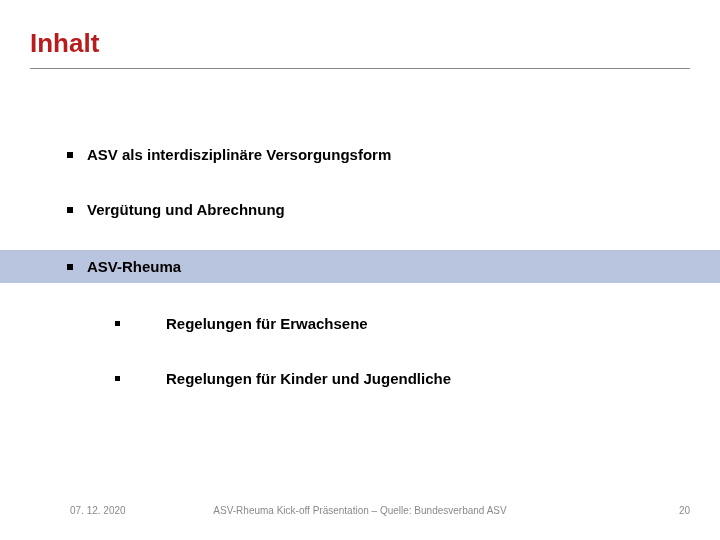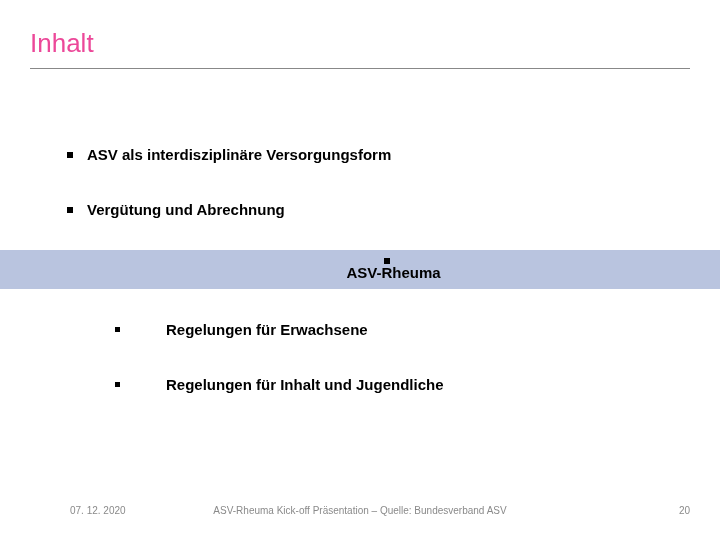--- a/index.html
+++ b/index.html
@@ -26,8 +26,8 @@
   }
   .title {
     font-size: 26px;
-    color: #ec4899;
-    font-weight: 400;
+    color: #b91c1c;
+    font-weight: 700;
     margin: 0 0 10px 0;
   }
   .hr {

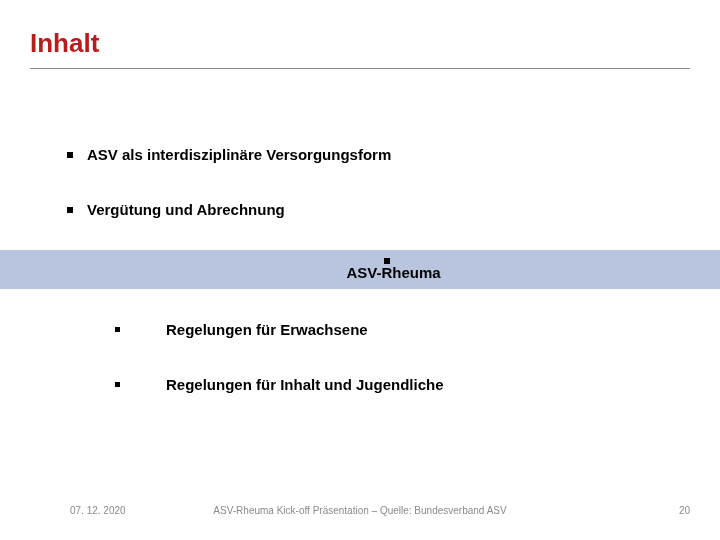--- a/index.html
+++ b/index.html
@@ -62,7 +62,6 @@
     padding-bottom: 8px;
     width: 100%;
     box-sizing: border-box;
-    flex-direction: column;
   }
   .bullet {
     width: 6px;

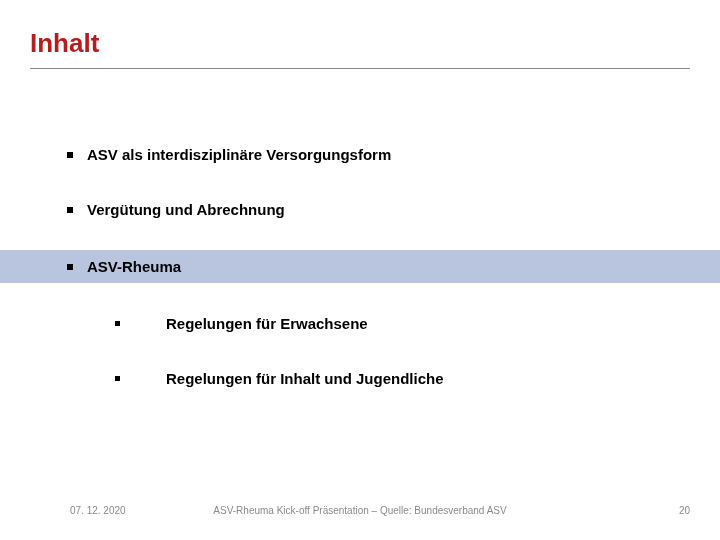--- a/index.html
+++ b/index.html
@@ -138,7 +138,7 @@
 
     <div class="item sub">
       <span class="bullet small"></span>
-      <span class="label">Regelungen für Inhalt und Jugendliche</span>
+      <span class="label">Regelungen für Kinder und Jugendliche</span>
     </div>
 
   </div>

